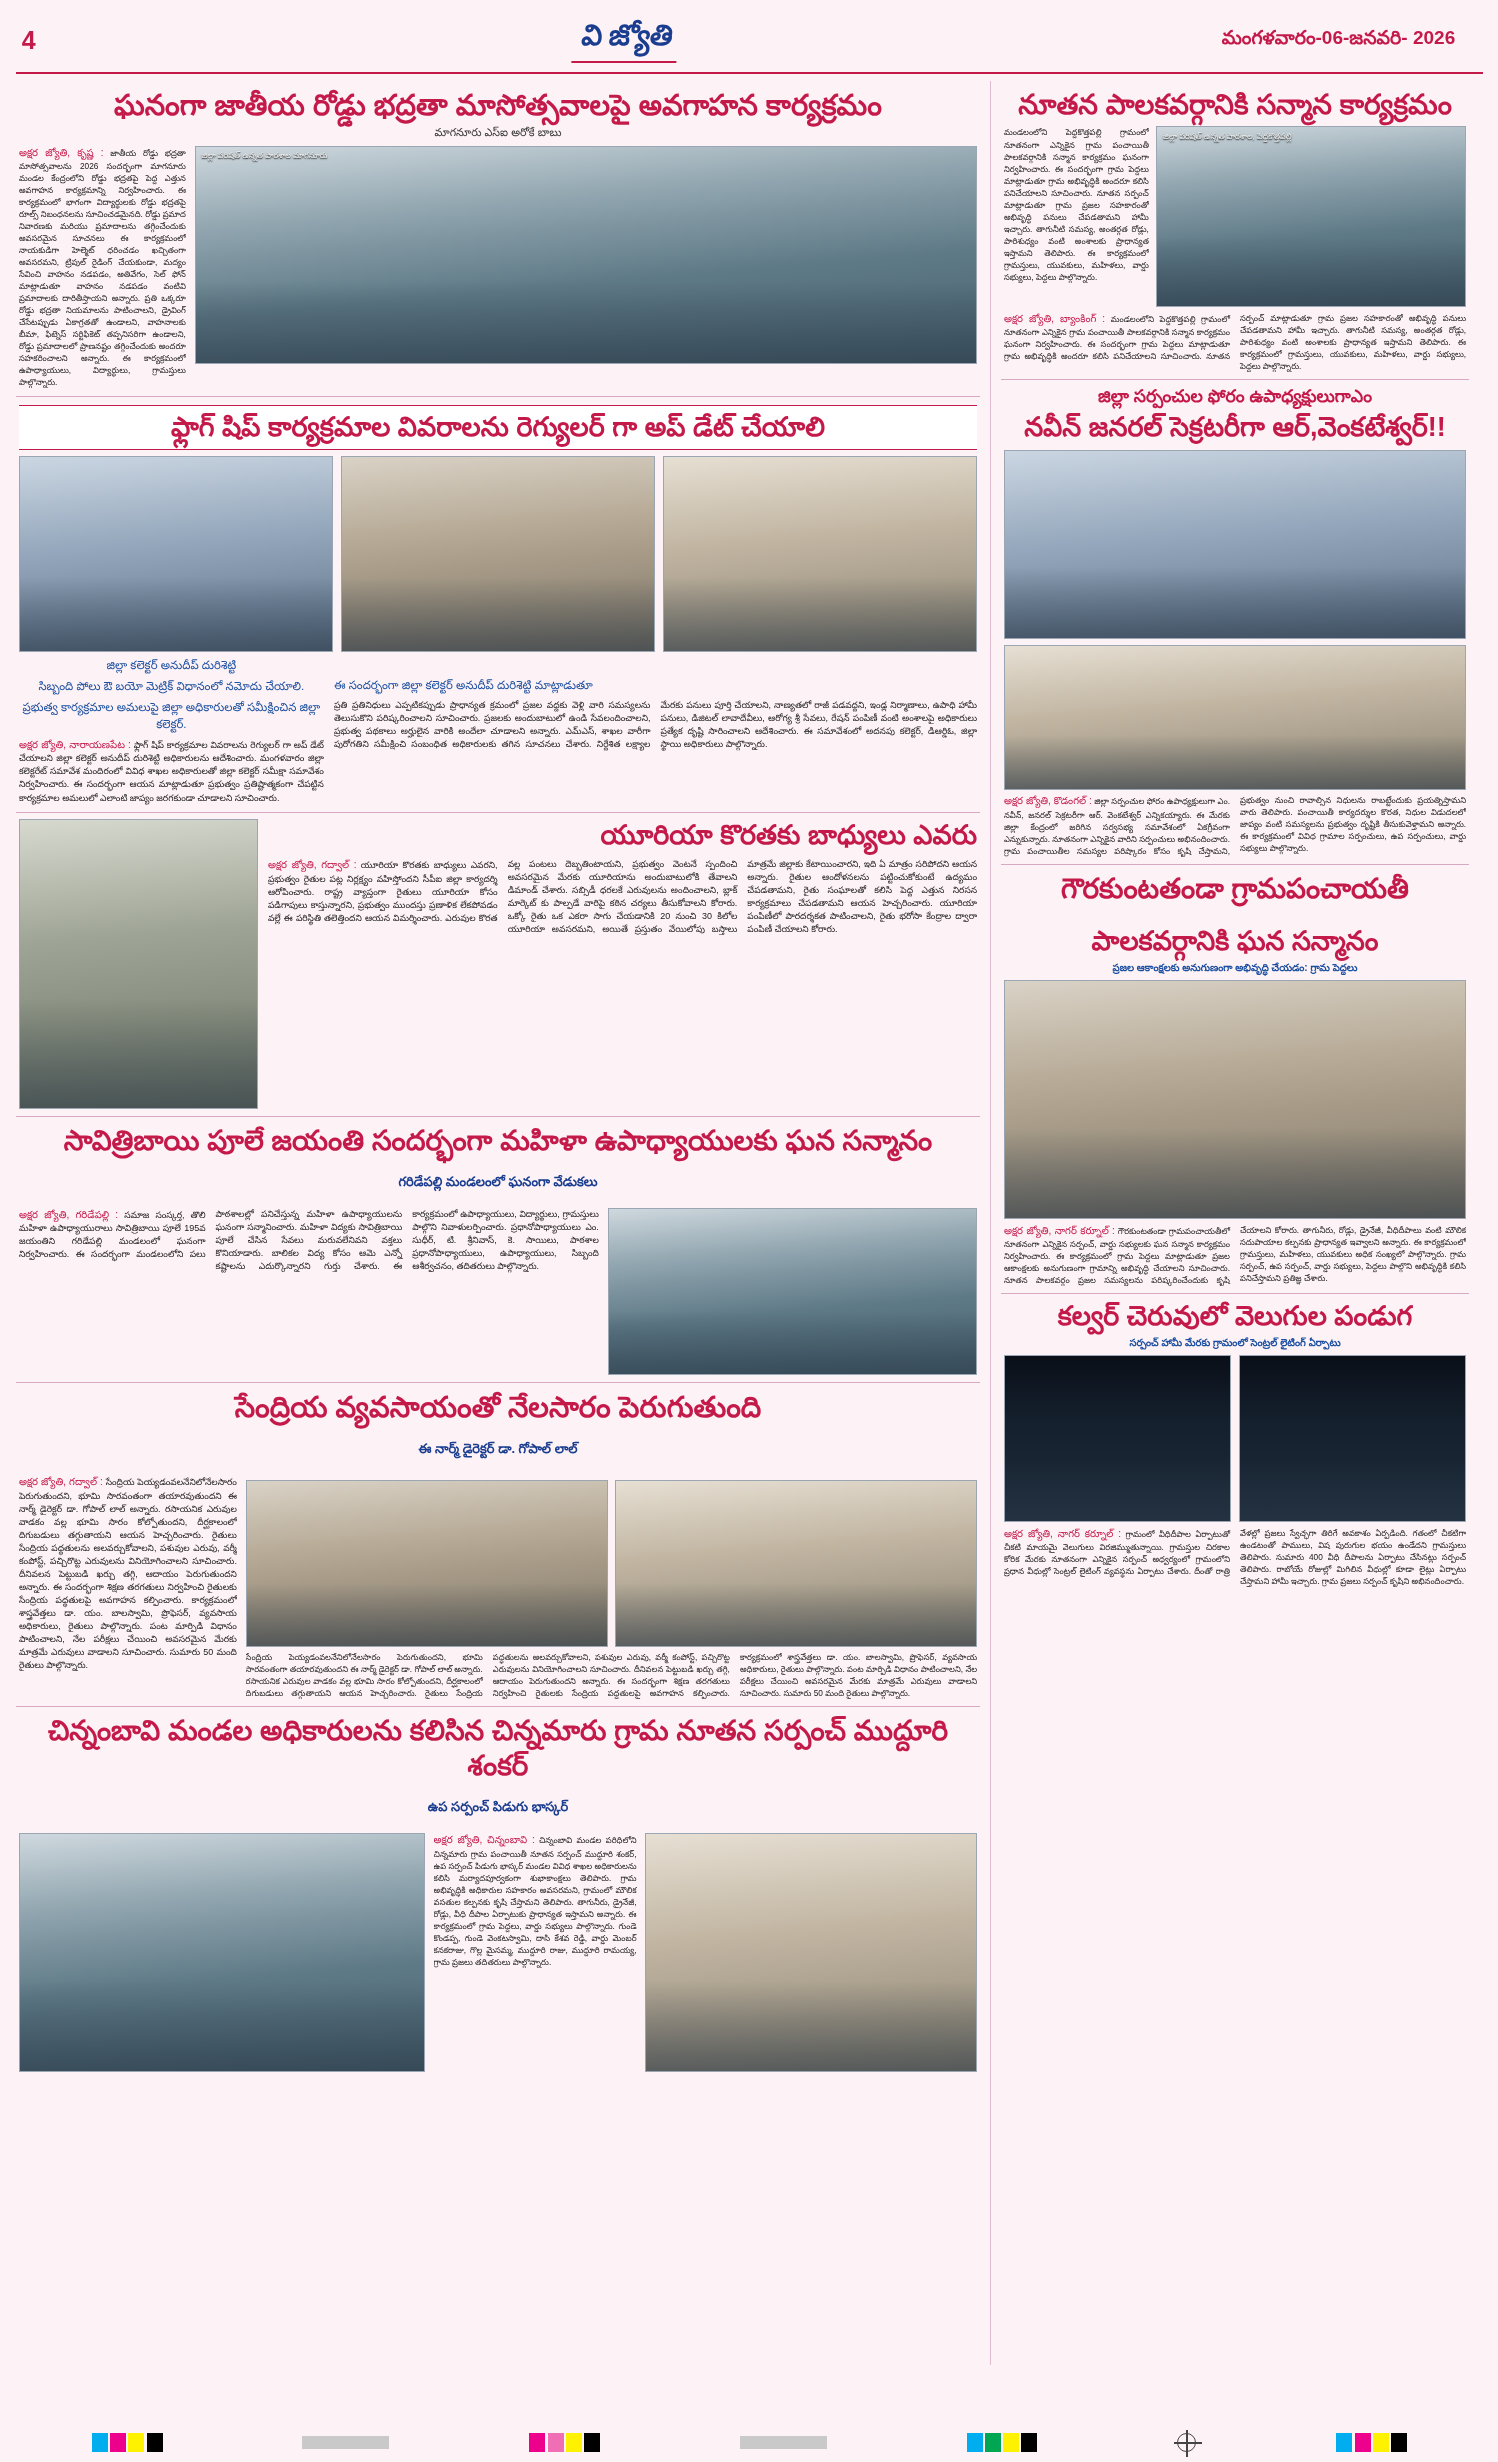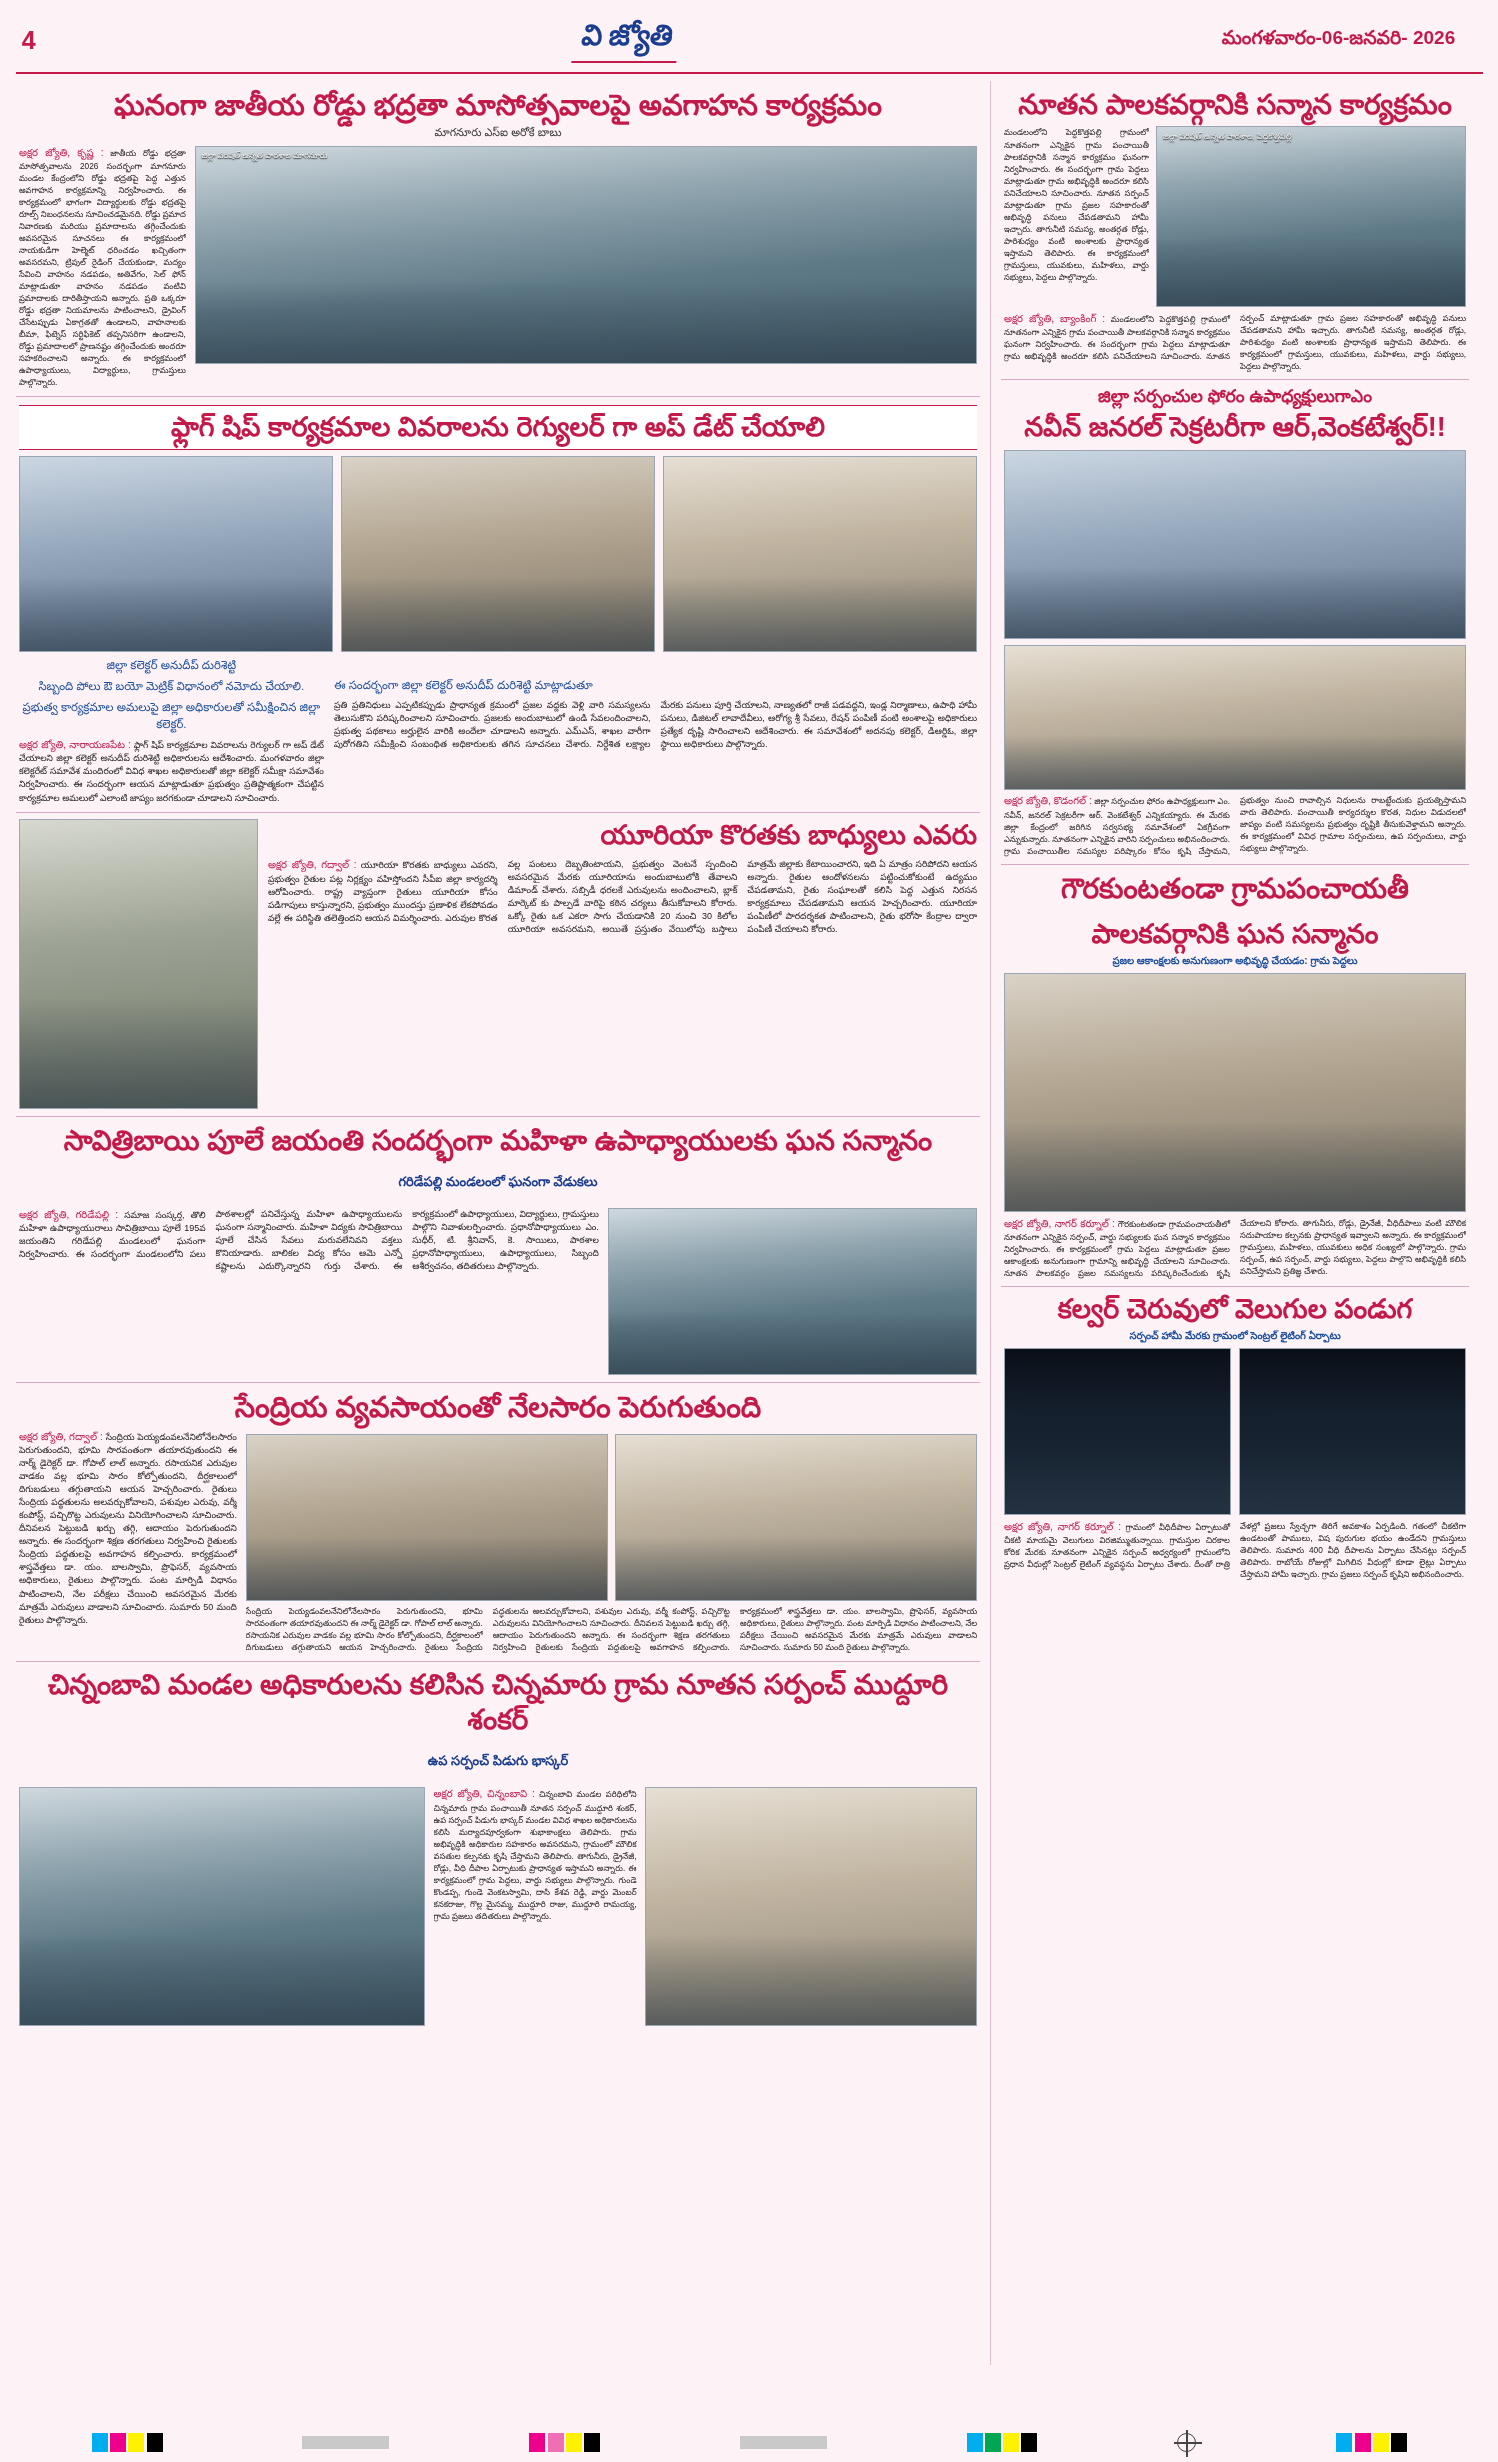--- a/index.html
+++ b/index.html
@@ -324,7 +324,7 @@
 
       <div class="block">
         <div class="right-head h-md">గౌరకుంటతండా గ్రామపంచాయతీ</div>
-        <div class="right-head h-lg" style="margin-top:12px;">పాలకవర్గానికి ఘన సన్మానం</div>
+        <div class="right-head h-lg" style="margin-top:19px;">పాలకవర్గానికి ఘన సన్మానం</div>
         <div class="small-note">ప్రజల ఆకాంక్షలకు అనుగుణంగా అభివృద్ధి చేయడం: గ్రామ పెద్దలు</div>
         <div class="photo ph-indoor" style="height:239px; margin-top:4.4px;"></div>
         <div class="body-text cols2 tiny" style="margin-top:4.4px;">

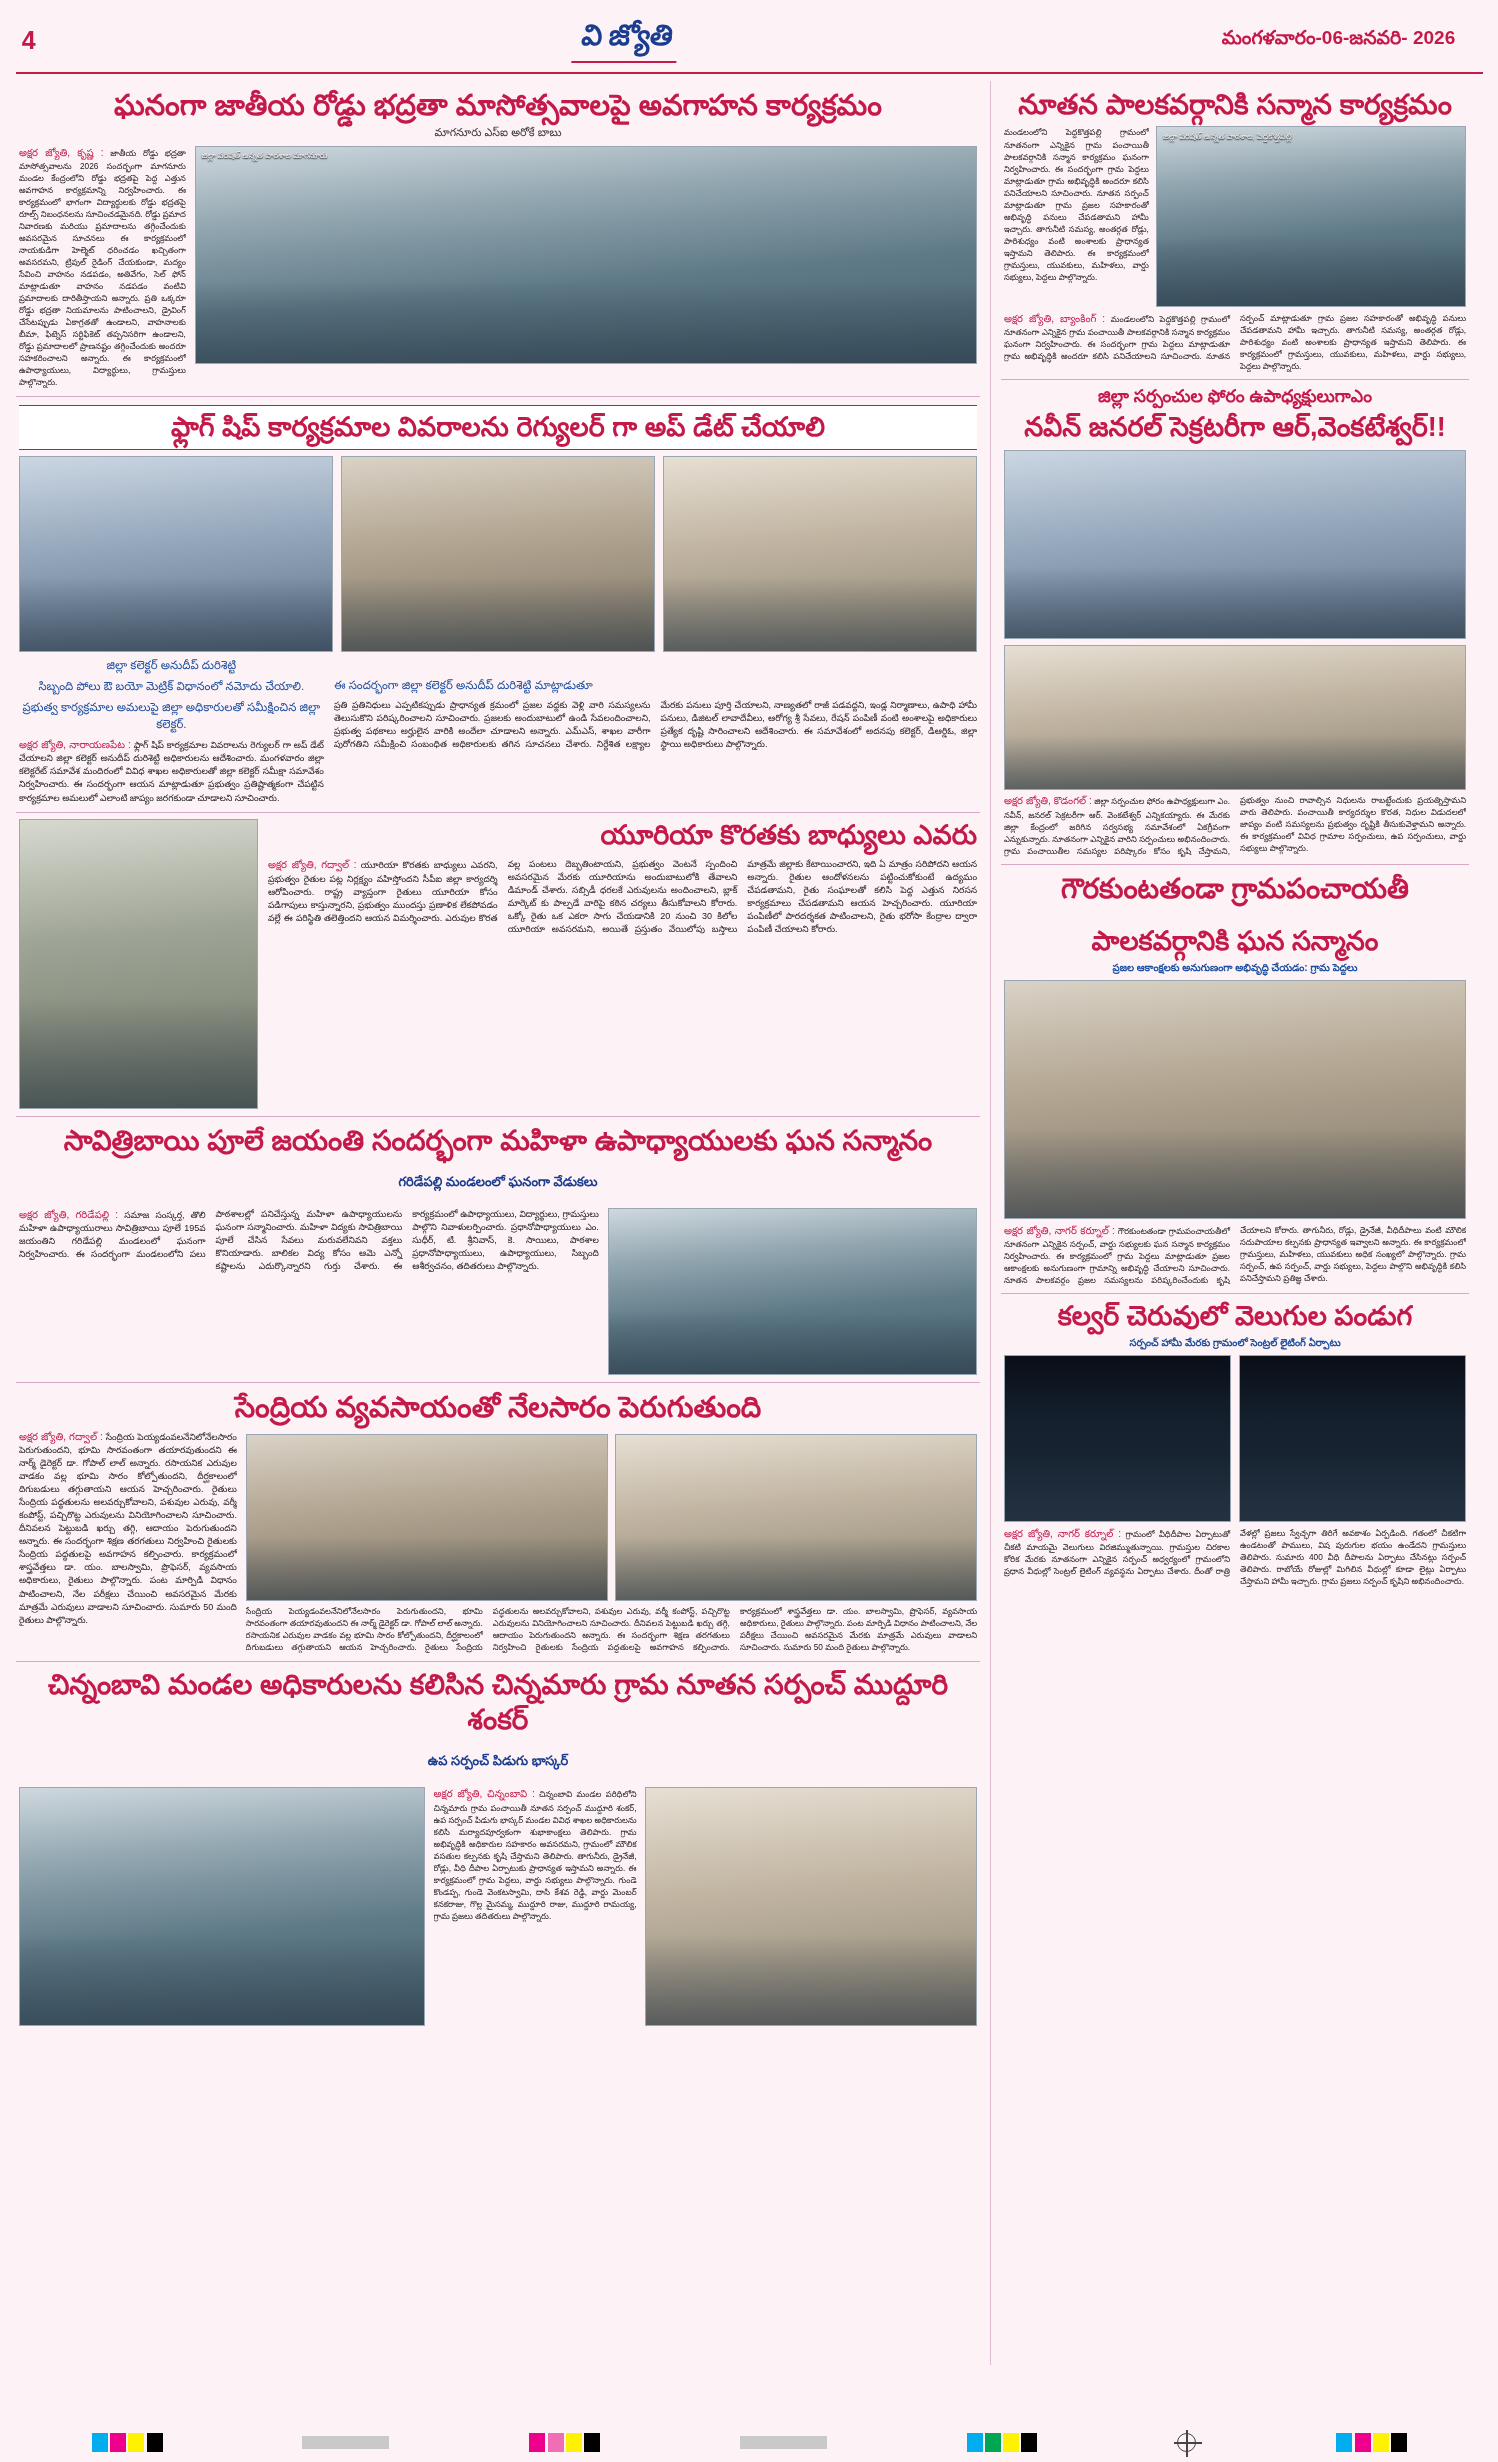--- a/index.html
+++ b/index.html
@@ -259,6 +259,7 @@
 
       <div class="block">
         <div class="headline h-xl">సేంద్రియ వ్యవసాయంతో నేలసారం పెరుగుతుంది</div>
+        <div class="subhead">ఈ నార్మ్ డైరెక్టర్ డా. గోపాల్ లాల్</div>
         <div style="display:flex; gap:8.7px; margin-top:4.4px;">
           <div style="width:218px;">
             <div class="body-text">

